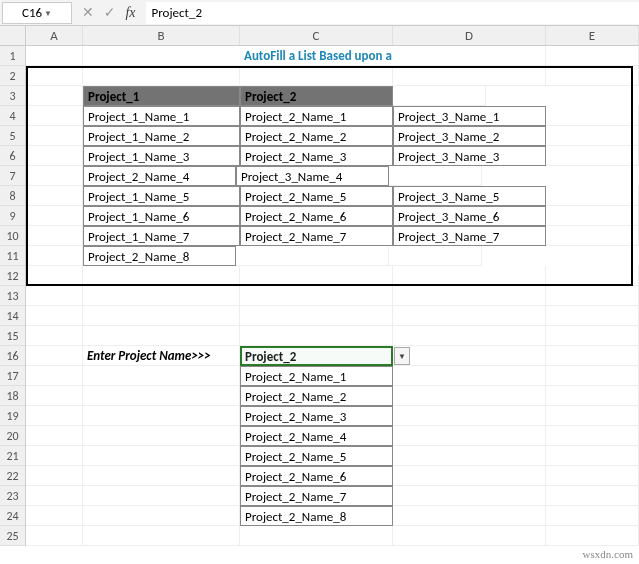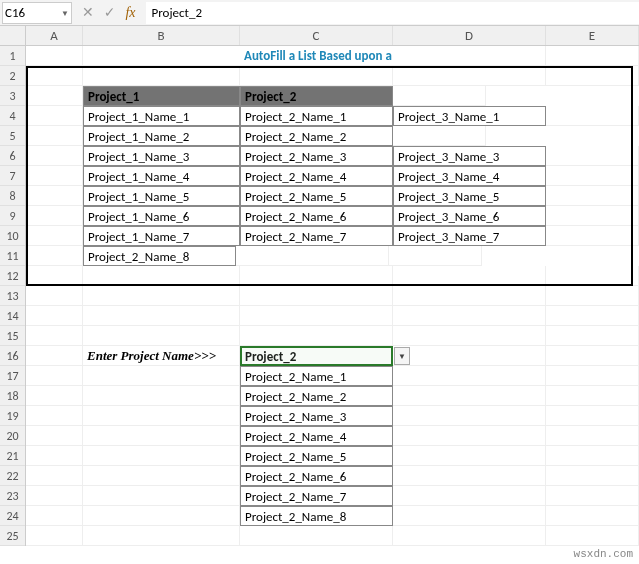--- a/index.html
+++ b/index.html
@@ -26,7 +26,7 @@
       background: #fff;
       border: 1px solid #ccc;
       margin: 2px 0 2px 2px;
-      padding: 2px 2px;
+      padding: 2px 19px;
       font-size: 13px;
       display: flex;
       align-items: center;

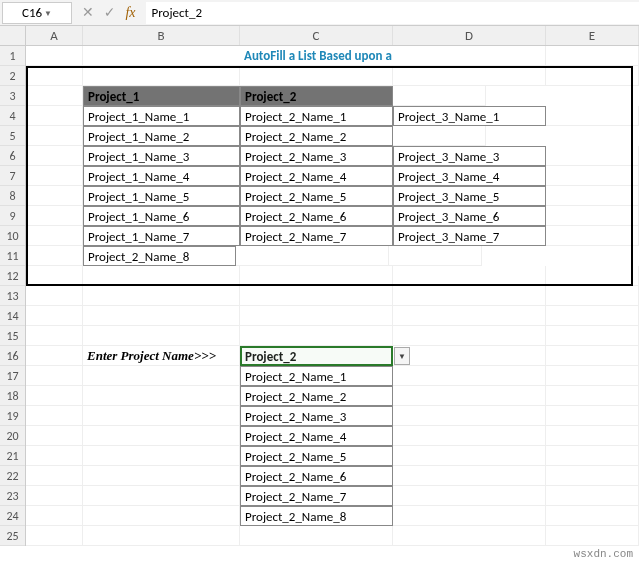--- a/index.html
+++ b/index.html
@@ -40,7 +40,7 @@
       padding: 0 10px;
       color: #999;
     }
-    .fx-btn { font-style: italic; font-family: 'Times New Roman', serif; color: #a16207; }
+    .fx-btn { font-style: italic; font-family: 'Times New Roman', serif; color: #404040; }
     .formula-input {
       flex: 1;
       height: 22px;

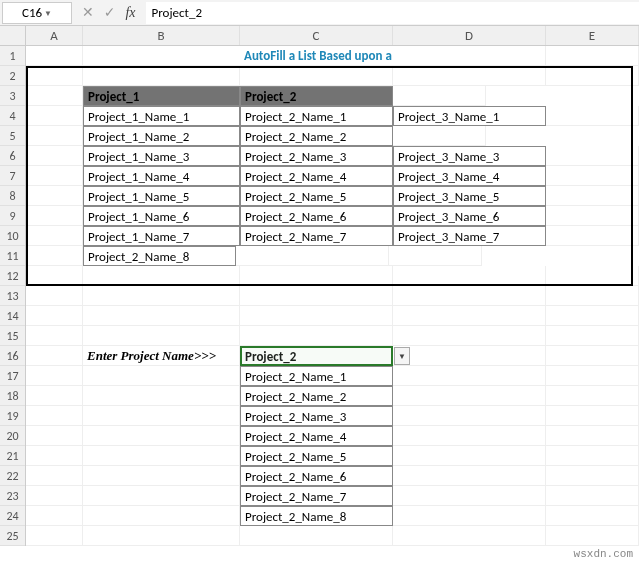--- a/index.html
+++ b/index.html
@@ -239,6 +239,7 @@
         <div class="cell cA"></div>
         <div class="cell cB data-cell">Project_1_Name_2</div>
         <div class="cell cC data-cell">Project_2_Name_2</div>
+        <div class="cell cD data-cell">Project_3_Name_2</div>
         <div class="cell cE"></div>
       </div>
     <div class="cell-row">

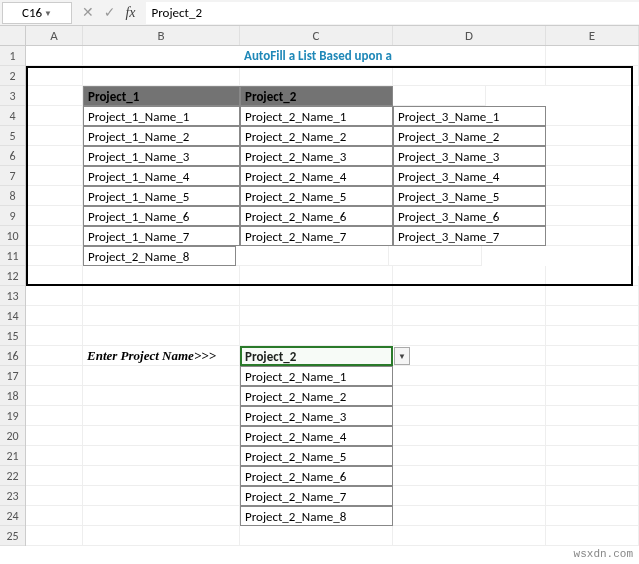--- a/index.html
+++ b/index.html
@@ -251,7 +251,6 @@
       </div>
     <div class="cell-row">
         <div class="cell cA"></div>
-        <div class="cell cB data-cell">Project_1_Name_4</div>
         <div class="cell cC data-cell">Project_2_Name_4</div>
         <div class="cell cD data-cell">Project_3_Name_4</div>
         <div class="cell cE"></div>

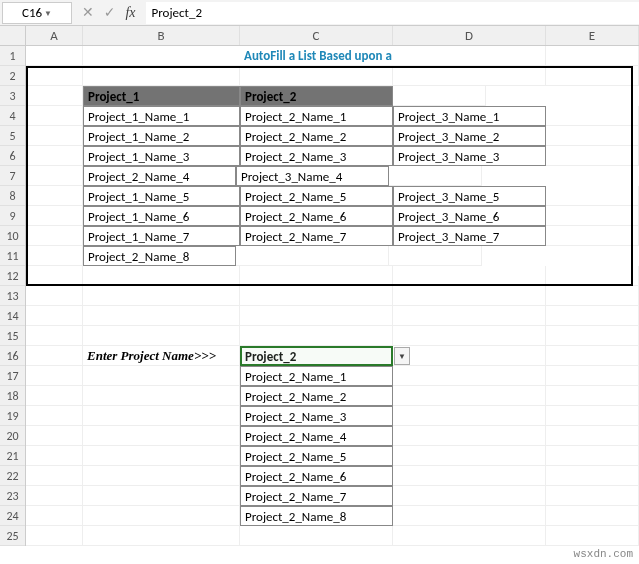--- a/index.html
+++ b/index.html
@@ -117,7 +117,7 @@
     }
     .hdr-cell { background: #737373; font-weight: bold; border: 1px solid #888 !important; }
     .data-cell { border: 1px solid #888 !important; }
-    .prompt { font-weight: bold; font-style: italic; text-align: left; padding-right: 24px; font-family: Liberation Serif, serif; }
+    .prompt { font-weight: bold; font-style: italic; text-align: left; padding-right: 24px; }
     .selected-cell {
       position: absolute;
       border: 2px solid #2a7a2a;

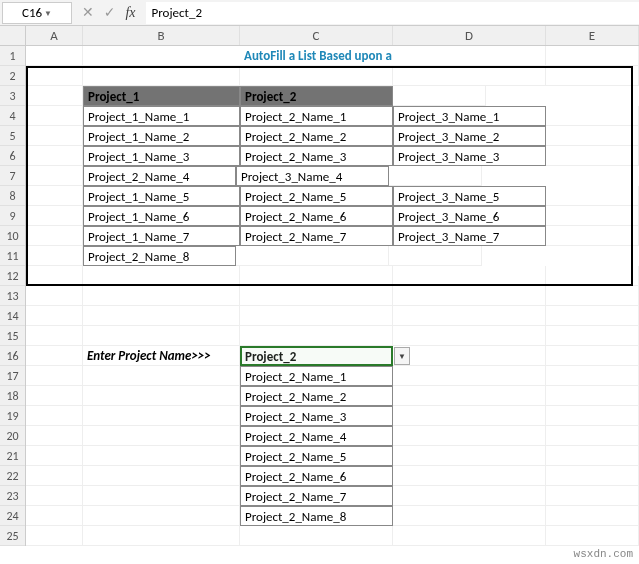--- a/index.html
+++ b/index.html
@@ -142,7 +142,7 @@
       bottom: 4px;
       font-size: 11px;
       color: #888;
-      font-family: Liberation Mono, monospace;
+      font-family: Liberation Serif, serif;
     }
     .outer-box { position:absolute; border:2px solid #000; pointer-events:none; }
   </style>

